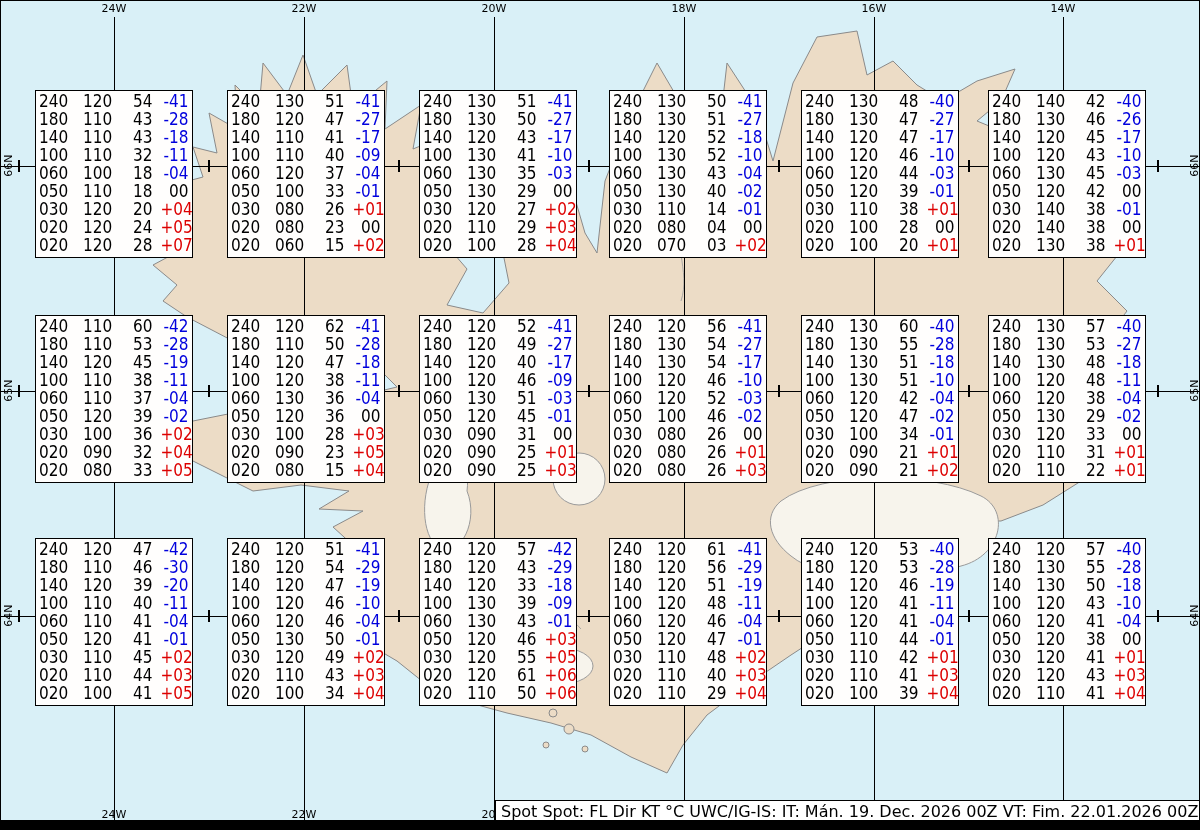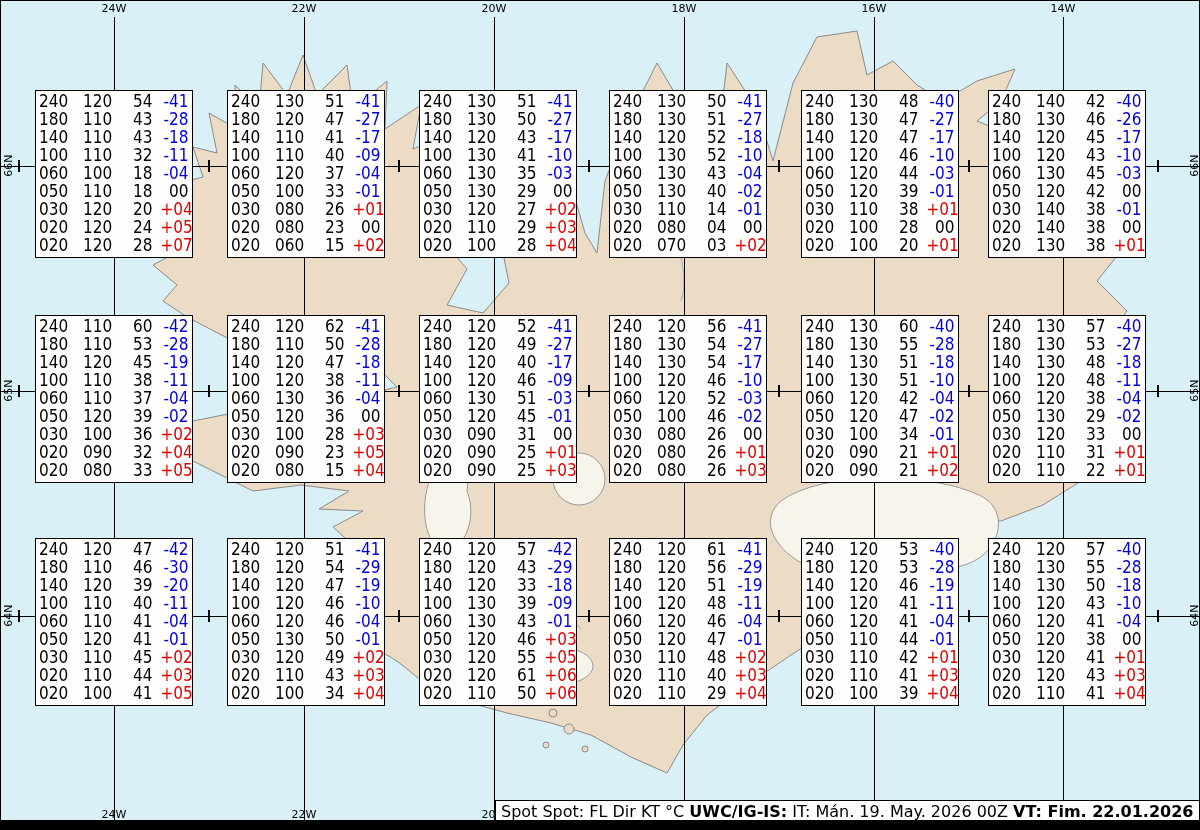--- a/index.html
+++ b/index.html
@@ -27,7 +27,7 @@
   #footer{position:absolute;left:494px;top:799px;right:0;height:23px;background:#fff;
     border-top:1px solid #000;border-left:1px solid #000;box-sizing:border-box;
     z-index:4;font-size:16px;line-height:21px;padding-left:5px;white-space:nowrap;}
-  #footer b{font-weight:bold;}
+  #footer b{font-weight:normal;}
   #bottom-bar{position:absolute;left:0;bottom:0;width:100%;height:9px;background:#000;z-index:5;}
 </style>
 </head>

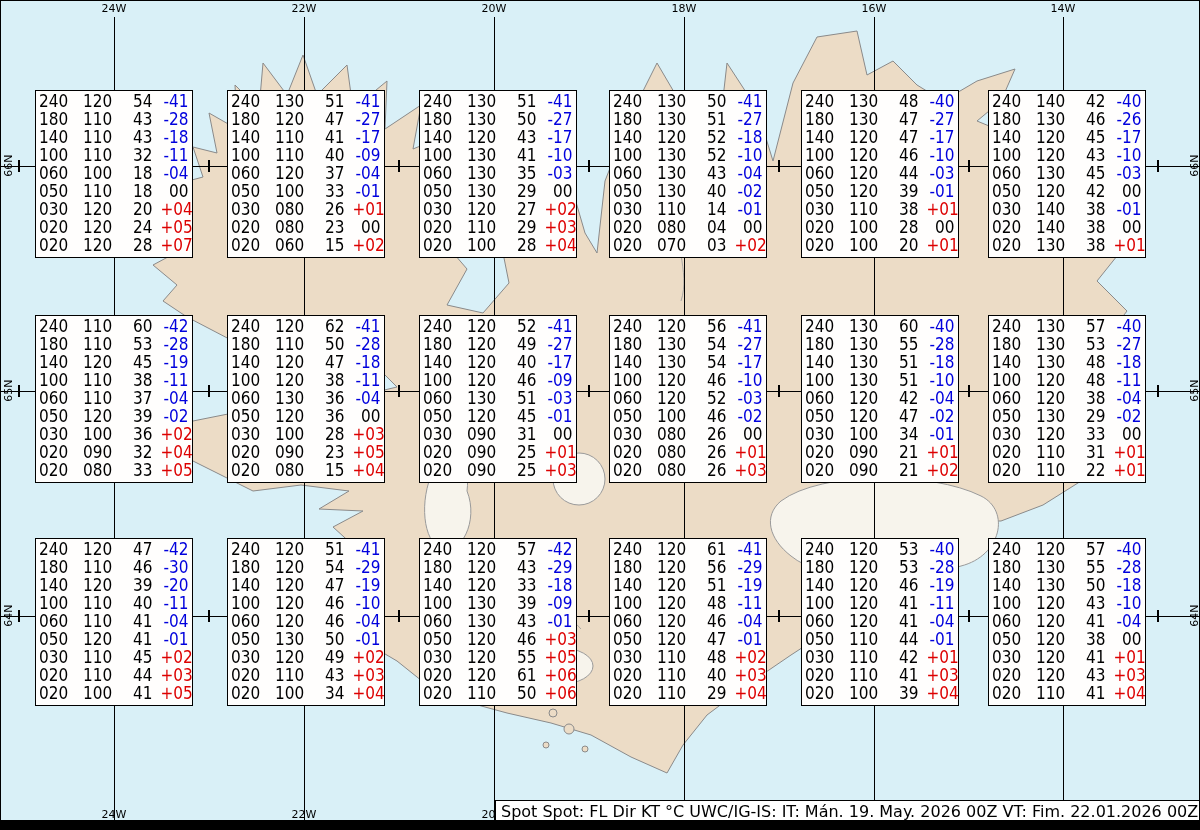--- a/index.html
+++ b/index.html
@@ -62,7 +62,7 @@
     <circle cx="584" cy="748" r="3" fill="#ecdcc6" stroke="#8a8a8a" stroke-width="1"></circle>
   </svg>
 
-  <div id="footer"><span>Spot Spot: FL Dir KT °C </span><b>UWC/IG-IS:</b><span> IT: Mán. 19. May. 2026 00Z </span><b>VT: Fim. 22.01.2026 00Z</b></div>
+  <div id="footer"><span>Spot Spot: FL Dir KT °C </span><b>UWC/IG-IS:</b><span> IT: Mán. 19. Dec. 2026 00Z </span><b>VT: Fim. 22.01.2026 00Z</b></div>
   <div id="bottom-bar"></div>
 <div class="vline" style="left: 113px;"></div>
     <div class="lon-label" style="left: 113px; top: 1px;">24W</div>

